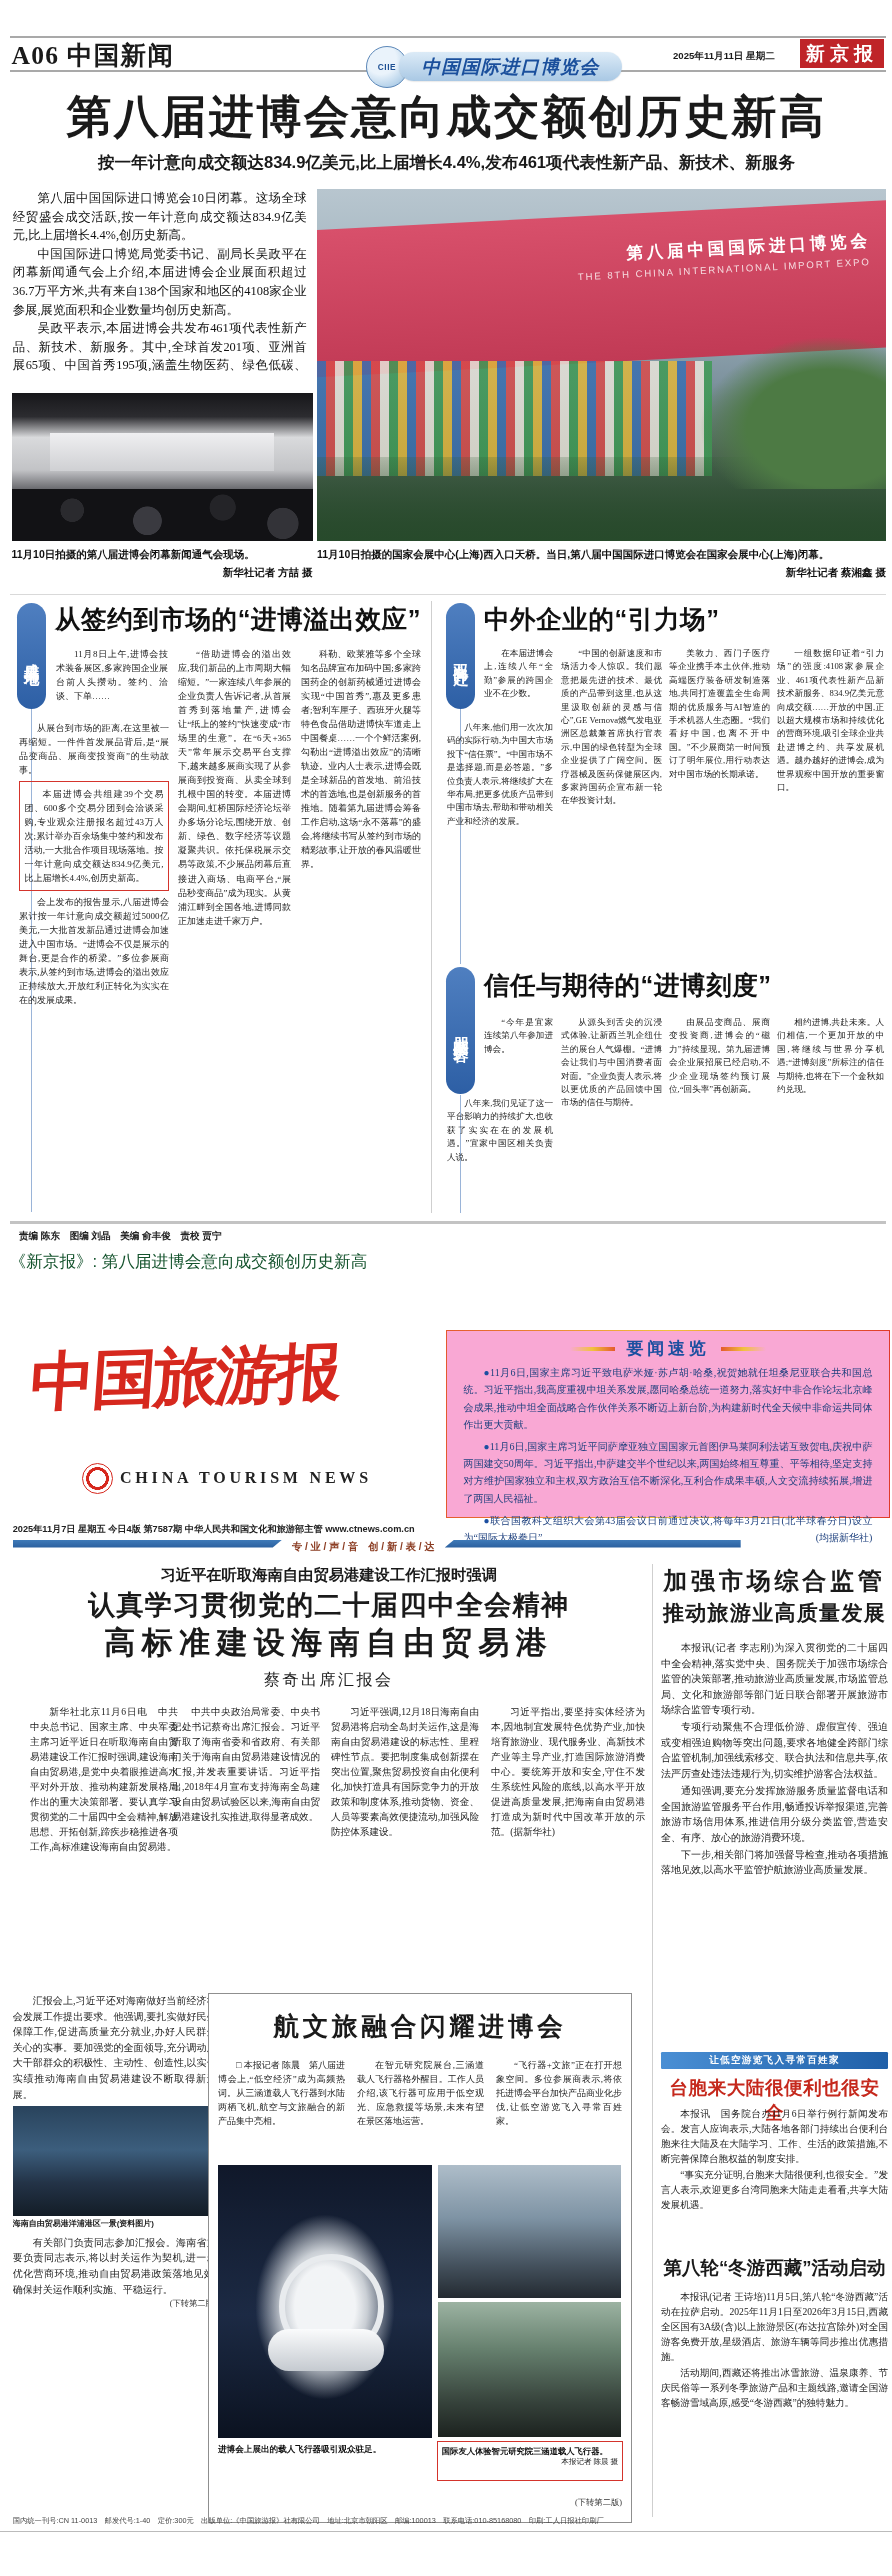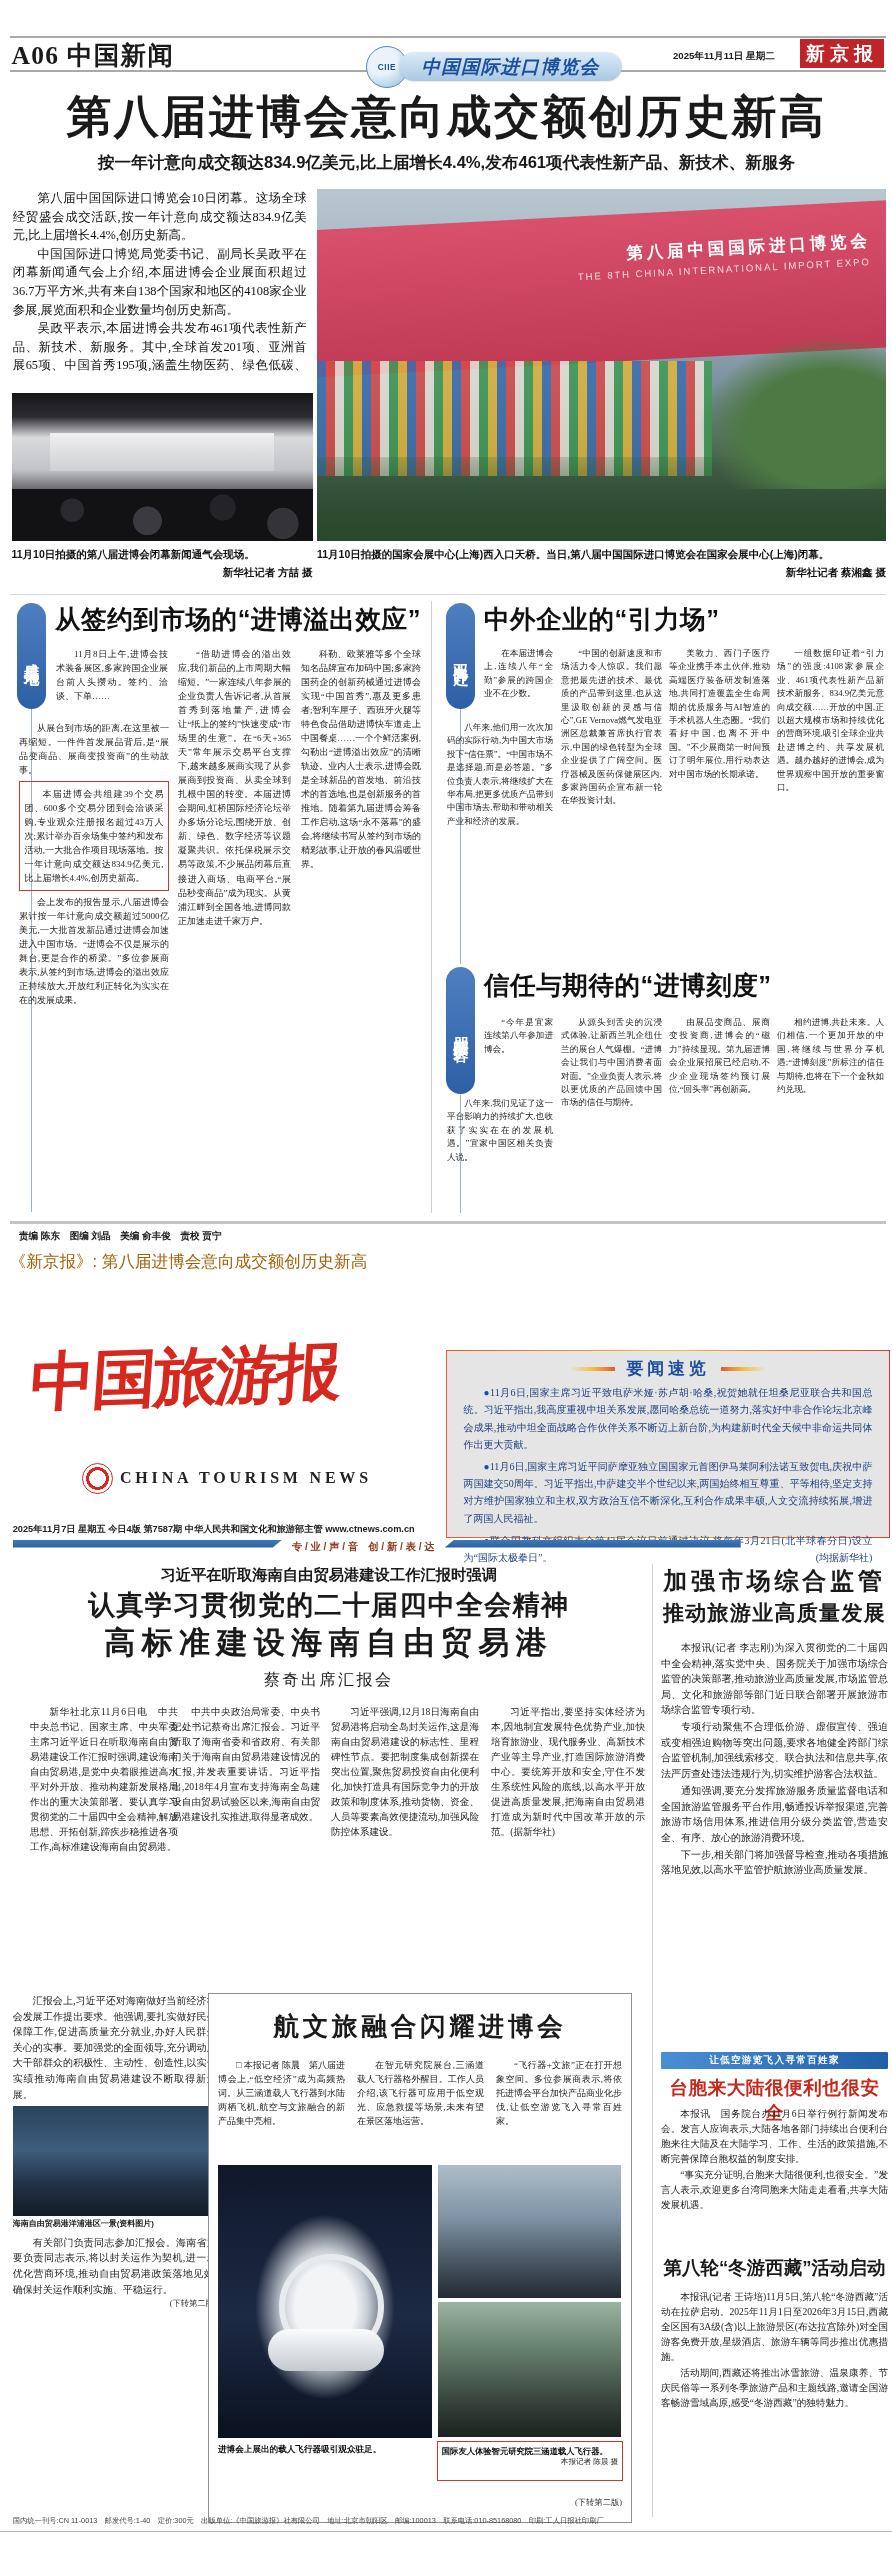--- a/index.html
+++ b/index.html
@@ -23,7 +23,7 @@
   .cap{font-family:"Liberation Sans",sans-serif;font-weight:700;font-size:10.5px;line-height:1.45;color:#111;}
   .photo{overflow:hidden;}
   .redbox{border:1.3px solid #d4342c;padding:5.1px 4.5px;margin:3.8px 0;}
-  .graycap{color:#a16207;font-family:"Liberation Sans",sans-serif;font-size:16.6px;font-weight:500;}
+  .graycap{color:#14532d;font-family:"Liberation Sans",sans-serif;font-size:16.6px;font-weight:500;}
   .kai{color:#1c3f7d;}
   .jump{font-size:8.3px;color:#333;}
 </style>

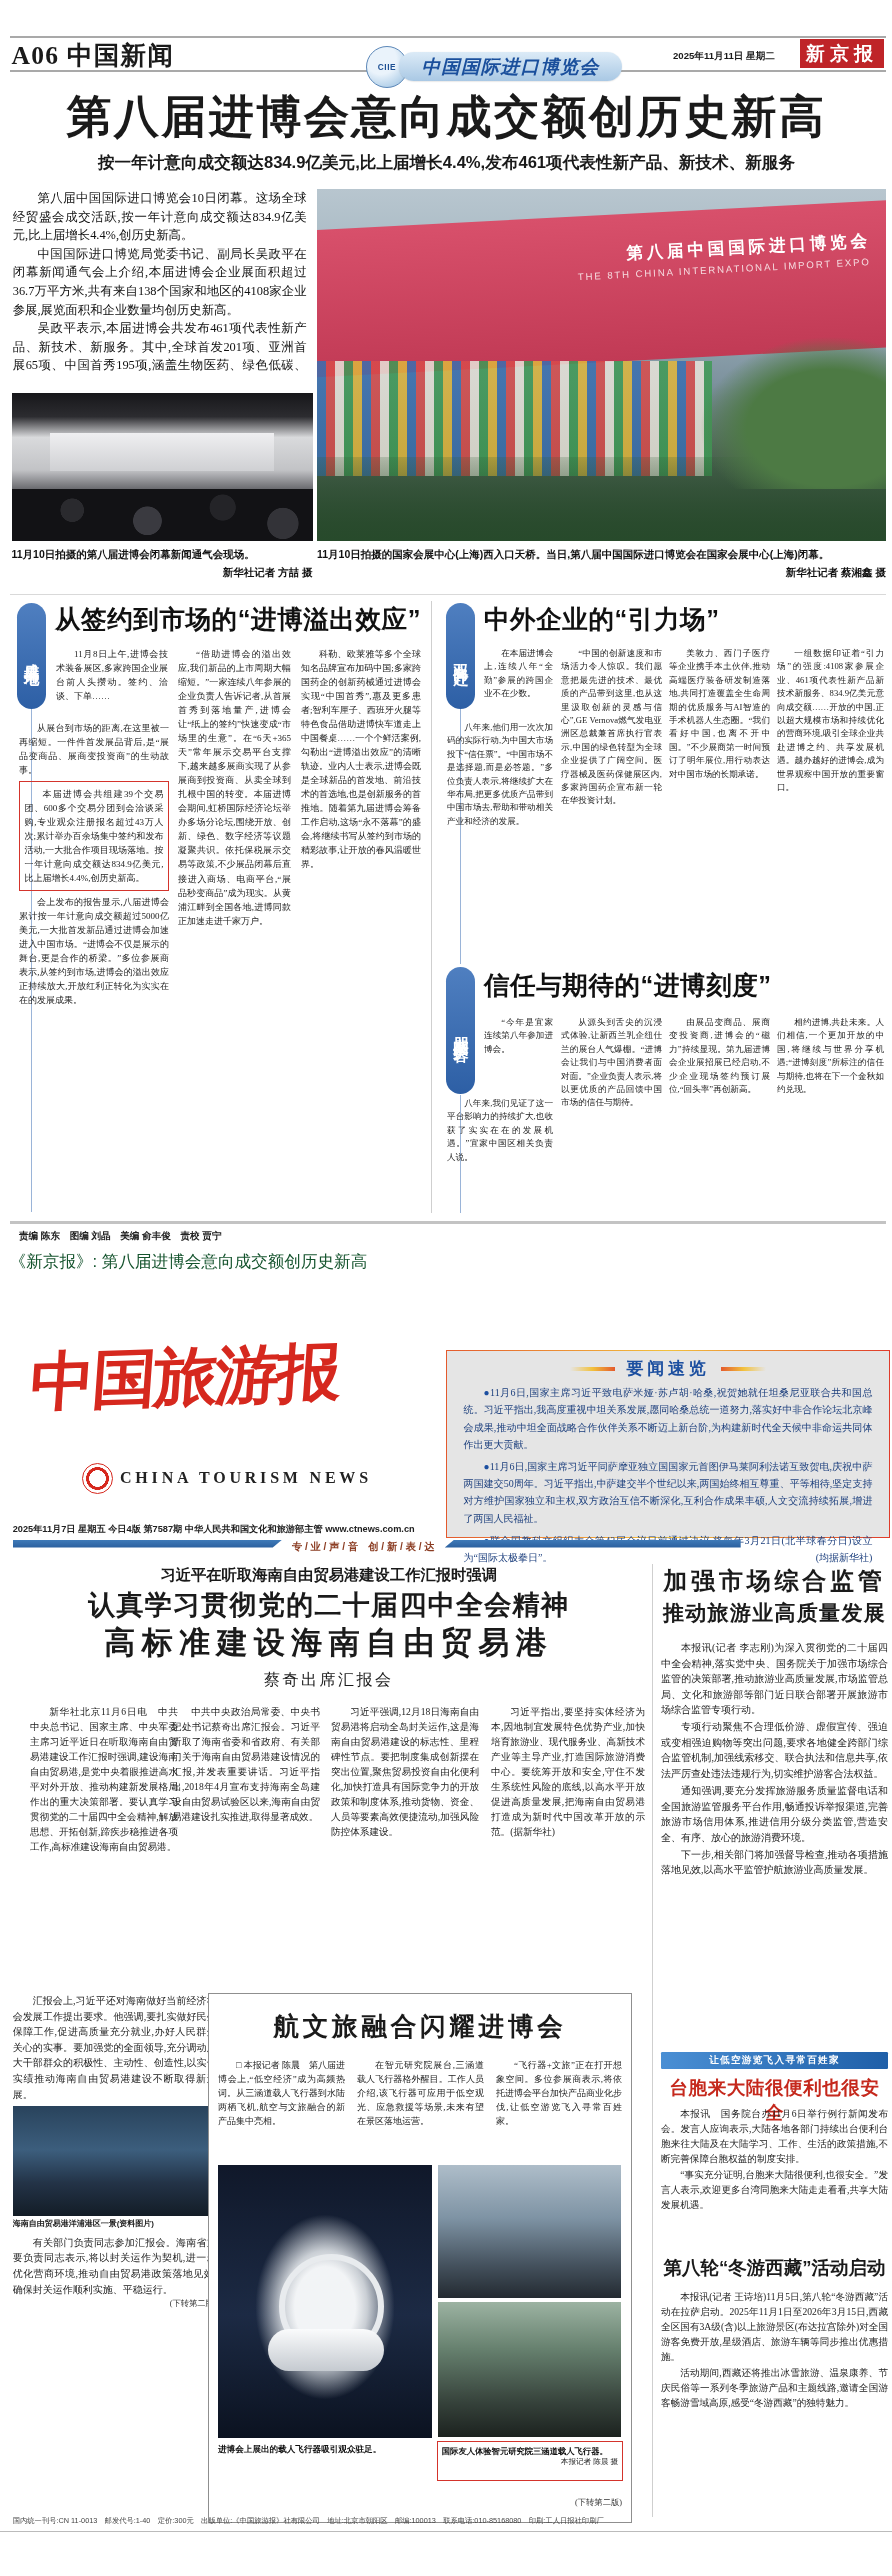--- a/index.html
+++ b/index.html
@@ -156,7 +156,7 @@
   <div class="abs" style="left:82px;top:135px;width:29px;height:29px;border-radius:50%;border:1.9px solid #d6281e;background:radial-gradient(circle at 50% 50%,#fff 0 40%,#d6281e 41% 55%,#fff 56%);"></div>
   <div class="abs serif" style="left:120px;top:141px;font-size:16px;font-weight:bold;letter-spacing:3.8px;color:#222;">CHINA TOURISM NEWS</div>
 
-  <div class="abs" style="left:446px;top:22px;width:442px;height:186px;border:1.9px solid;border-image:linear-gradient(90deg,#e45a2d,#f2c13d,#e03a2a) 1;background:#e5e5e5;">
+  <div class="abs" style="left:446px;top:2px;width:442px;height:186px;border:1.9px solid;border-image:linear-gradient(90deg,#e45a2d,#f2c13d,#e03a2a) 1;background:#f9a8d4;">
     <div class="center" style="margin-top:6.4px;">
       <span style="display:inline-block;width:45px;height:4.5px;background:linear-gradient(90deg,rgba(242,193,61,0),#f2c13d,#e45a2d);vertical-align:middle;"></span>
       <span class="sans" style="color:#1c4fa0;font-size:17px;font-weight:900;letter-spacing:3.8px;margin:0 9px;vertical-align:middle;">要闻速览</span>

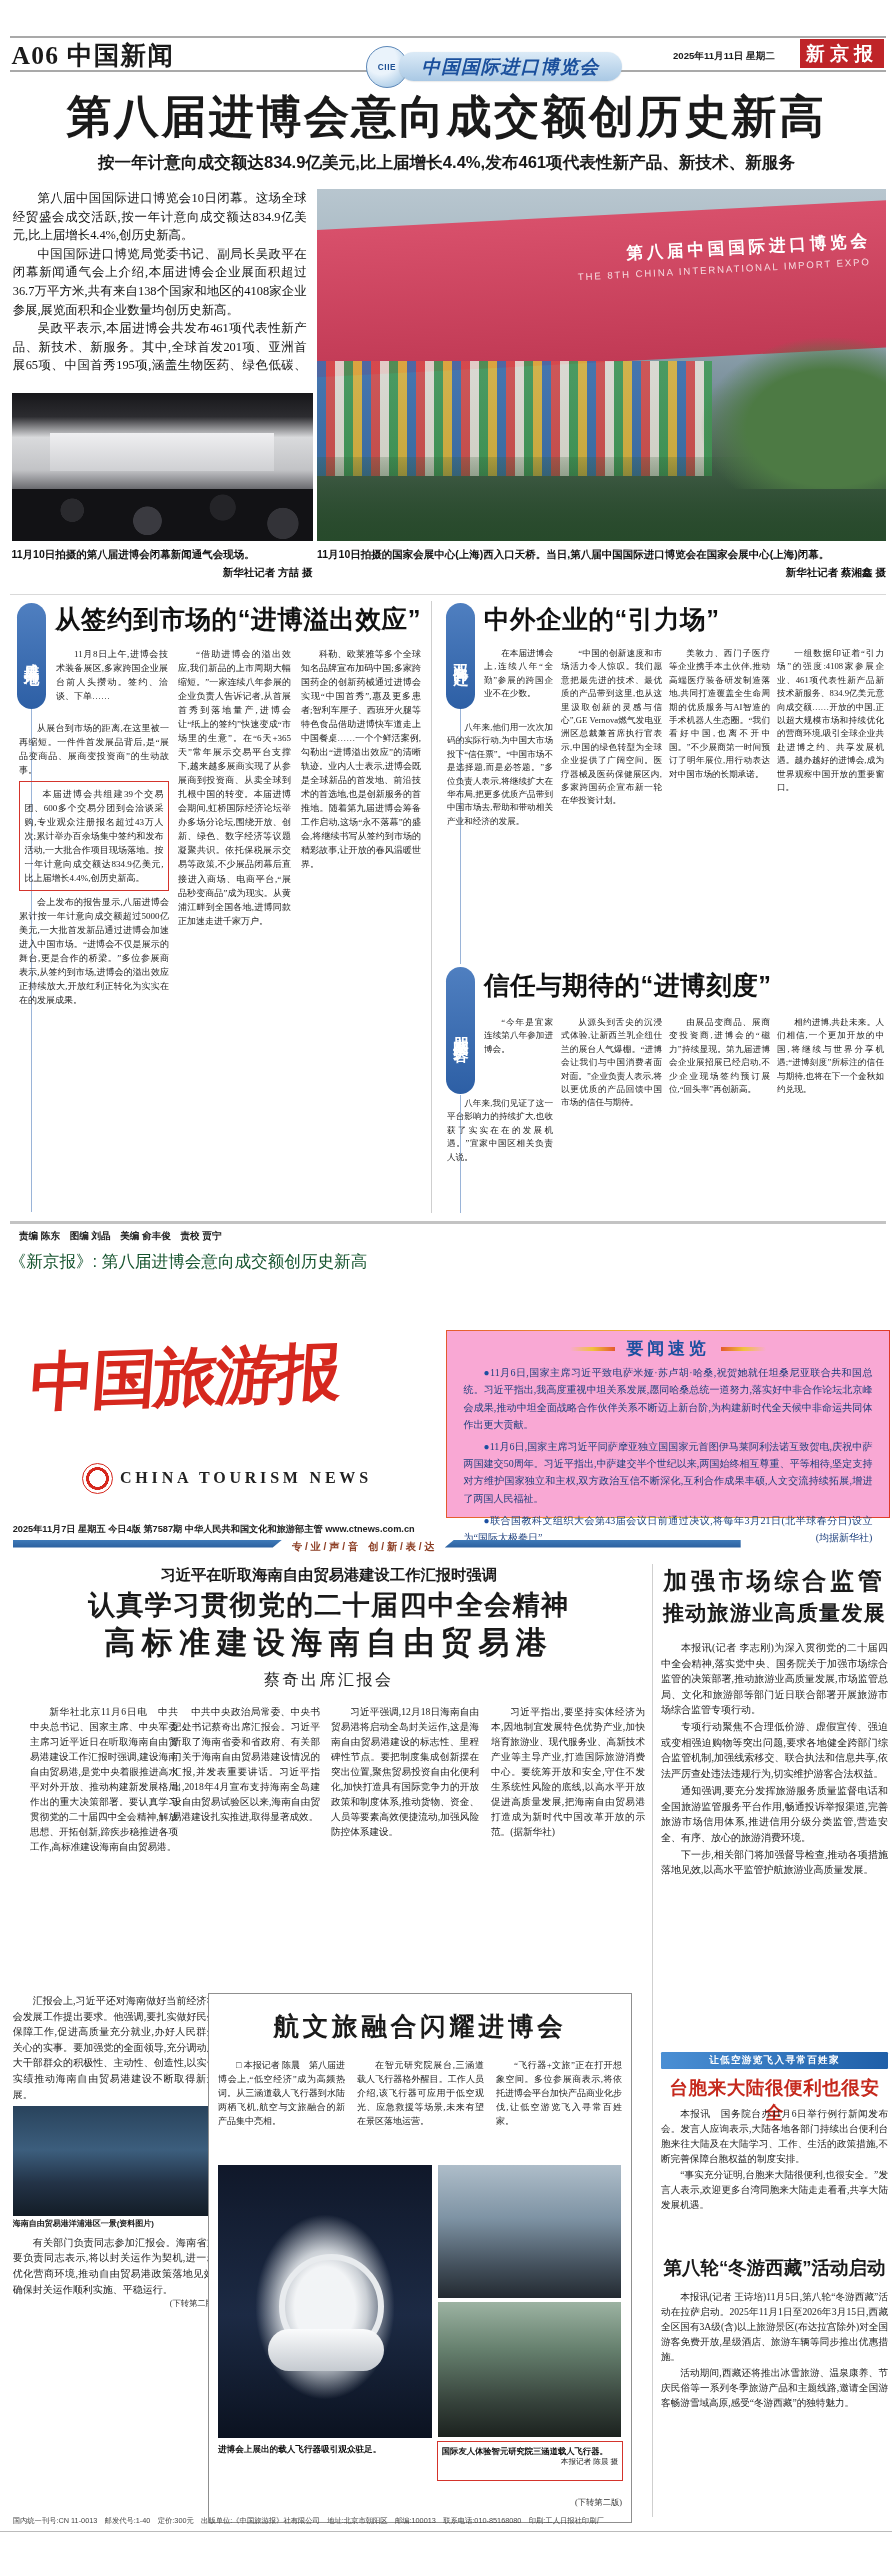--- a/index.html
+++ b/index.html
@@ -248,7 +248,7 @@
     <div class="abs cap" style="left:9px;top:449px;width:214px;font-size:8.6px;">进博会上展出的载人飞行器吸引观众驻足。</div>
     <div class="abs" style="left:228px;top:447px;width:186px;height:40px;border:1.9px solid #d4342c;padding:2.5px 3.8px;box-sizing:border-box;">
       <span class="cap" style="font-size:8.3px;">国际友人体验智元研究院三涵道载人飞行器。</span>
-      <div class="right sans" style="font-size:7.6px;">本报记者 陈晨 摄</div>
+      <div class="right sans" style="font-size:7.6px;font-family:Liberation Serif, serif;">本报记者 陈晨 摄</div>
     </div>
     <div class="abs right jump" style="left:287px;top:503px;width:126px;">(下转第二版)</div>
   </div>

